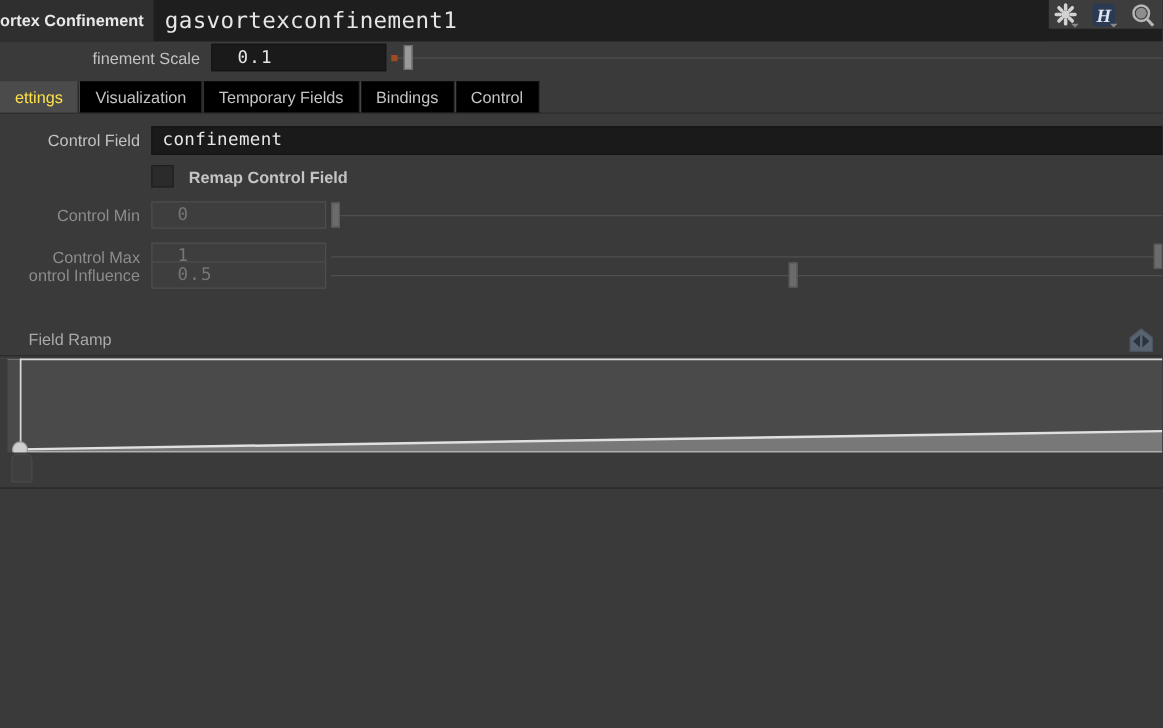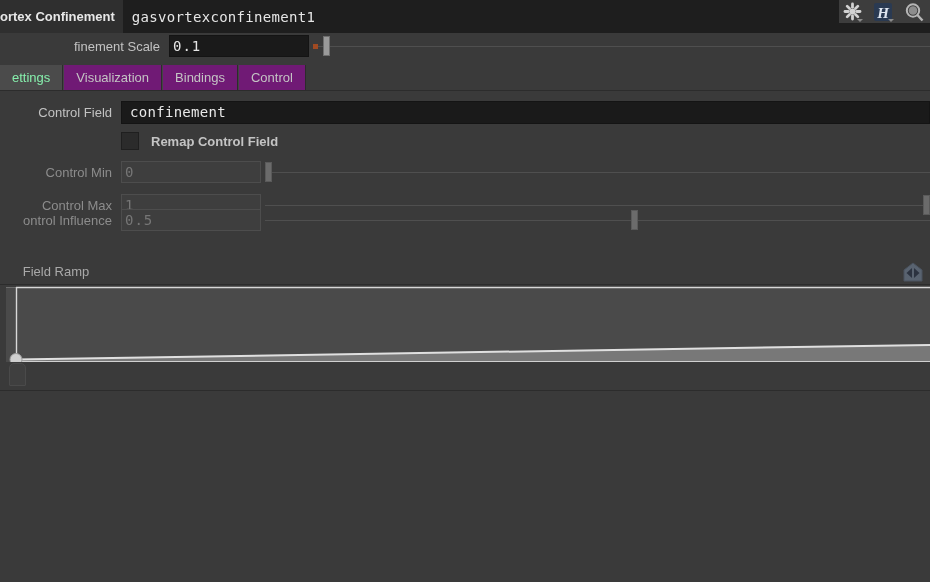--- a/index.html
+++ b/index.html
@@ -38,7 +38,7 @@
     display: flex; align-items: center;
     padding-left: 9px;
     font-family: "DejaVu Sans Mono", monospace;
-    font-size: 14px;
+    font-size: 18px;
     color: #e6e6e6;
     background: #1e1e1e;
     white-space: nowrap;

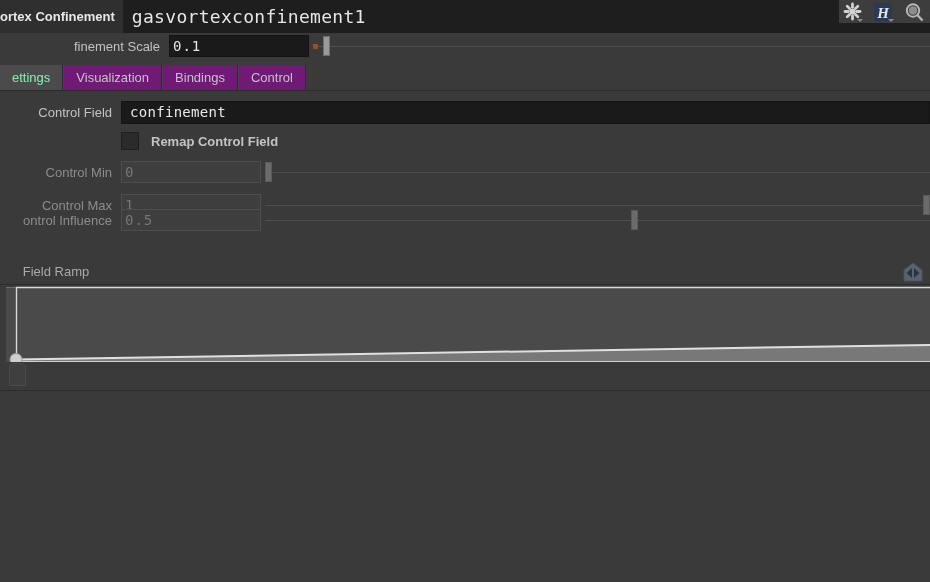--- a/index.html
+++ b/index.html
@@ -80,7 +80,7 @@
     border: 1px solid #141414;
     box-sizing: border-box;
     display: flex; align-items: center;
-    padding-left: 3px;
+    padding-left: 20px;
     font-family: "DejaVu Sans Mono", monospace;
     font-size: 14px; color: #e6e6e6;
     letter-spacing: 1px;

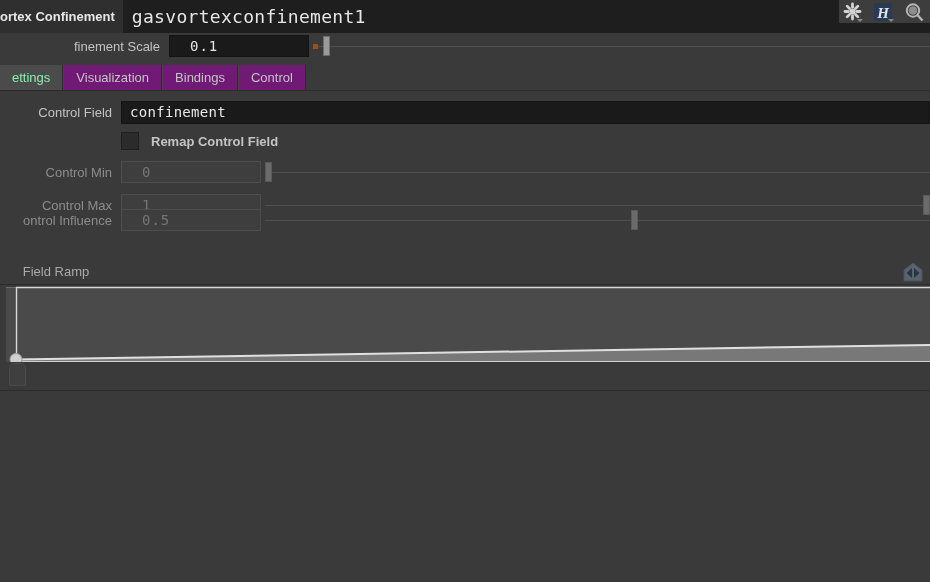--- a/index.html
+++ b/index.html
@@ -127,7 +127,7 @@
     border-left: 1px solid #454545;
     white-space: nowrap;
   }
-  .tab.active { background: #4b4b4b; color: #86efac; border-left: none; }
+  .tab.active { background: #4b4b4b; color: #fde047; border-left: none; }
 
   
   .strfield {

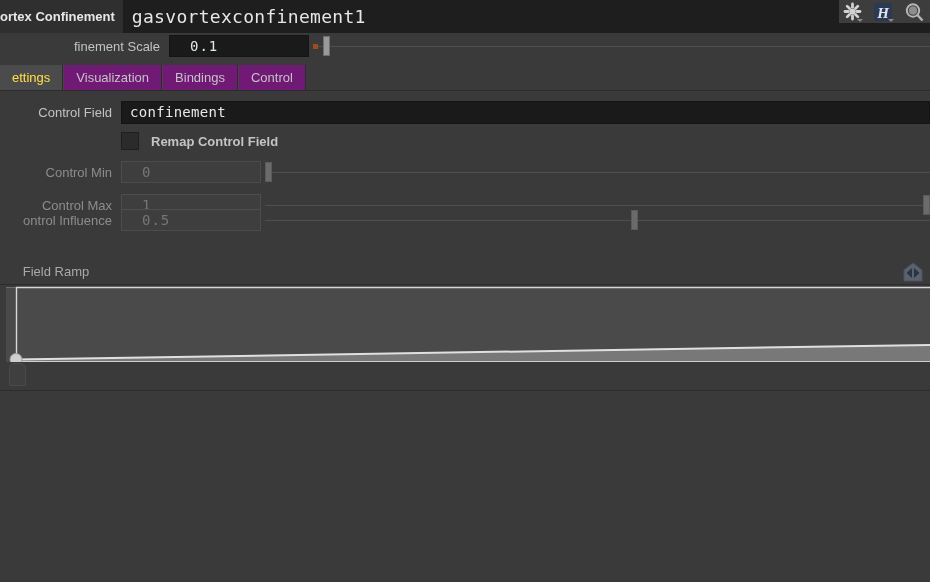--- a/index.html
+++ b/index.html
@@ -122,7 +122,7 @@
     display: flex; align-items: center;
     padding: 0 12px;
     font-size: 13px; color: #c4c4c4;
-    background: #701a75;
+    background: #000000;
     border-right: 1px solid #2c2c2c;
     border-left: 1px solid #454545;
     white-space: nowrap;

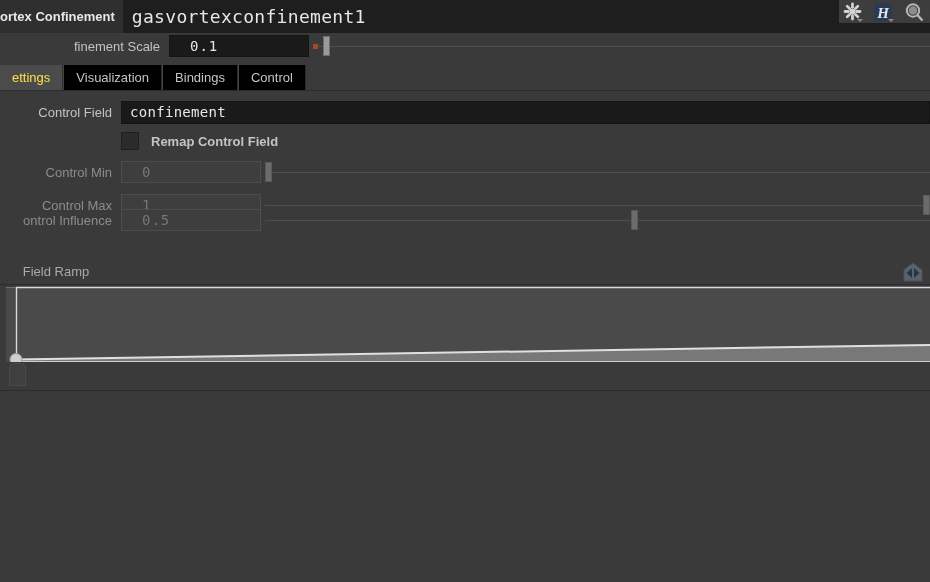--- a/index.html
+++ b/index.html
@@ -254,6 +254,7 @@
   <div class="tabbar">
     <div class="tab active">ettings</div>
     <div class="tab">Visualization</div>
+    <div class="tab">Temporary Fields</div>
     <div class="tab">Bindings</div>
     <div class="tab">Control</div>
   </div>

